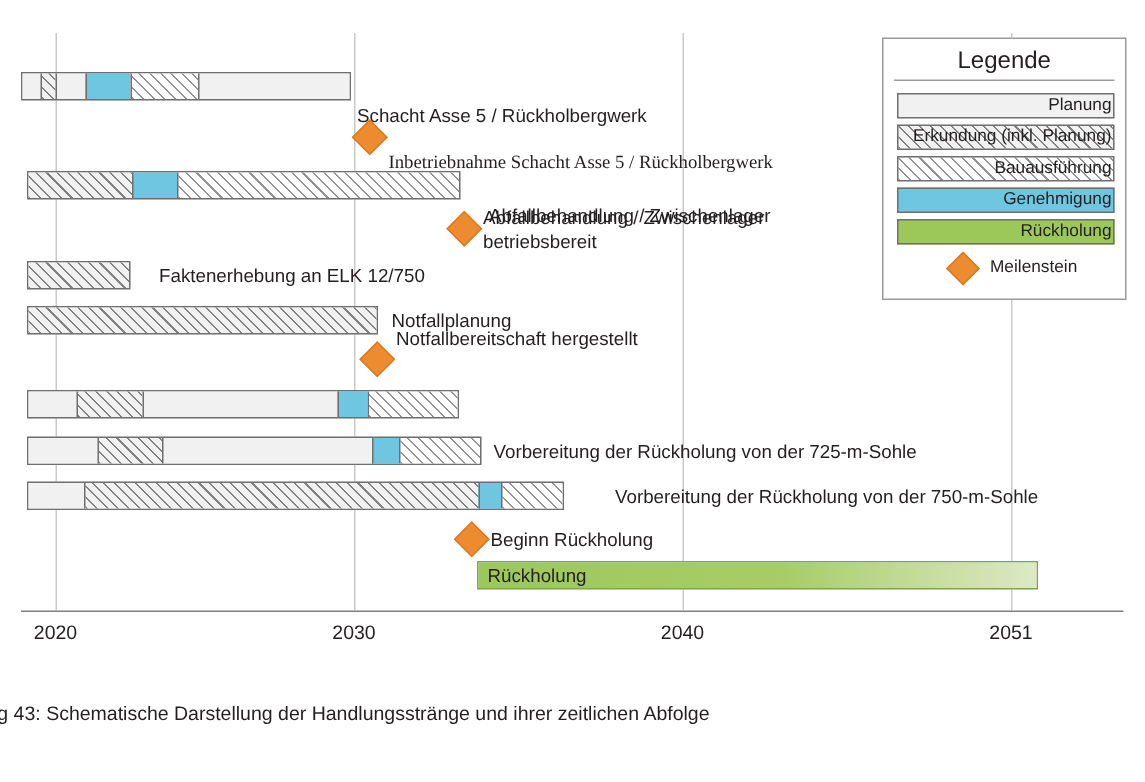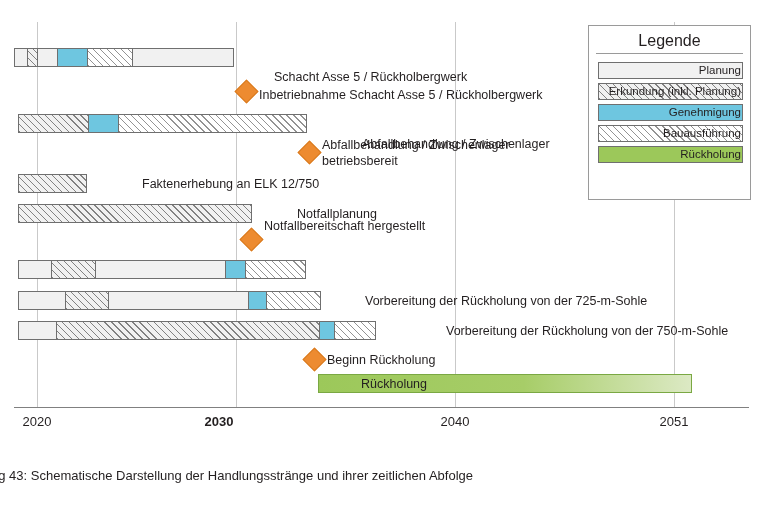--- a/index.html
+++ b/index.html
@@ -105,7 +105,6 @@
     color: #231f20;
     white-space: nowrap;
     line-height: 15px;
-    padding-left: 36px;
   }
 
   

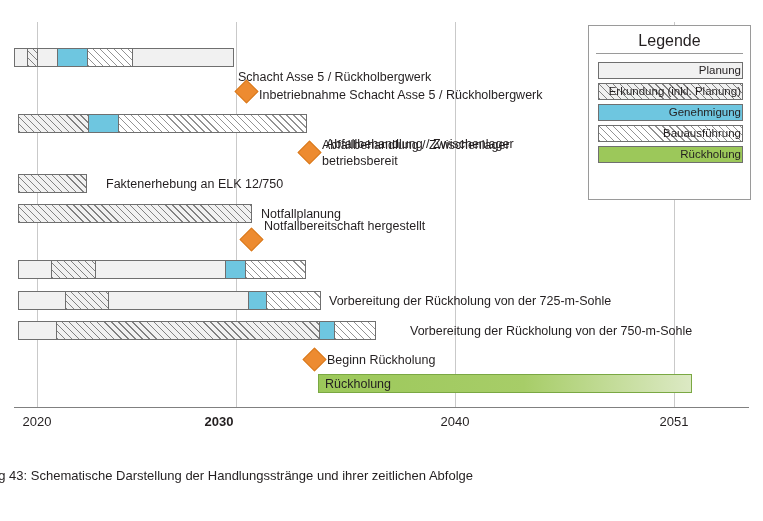--- a/index.html
+++ b/index.html
@@ -255,7 +255,7 @@
     <div class="bar-label" style="left:238px; top:48px;">Schacht Asse 5 / Rückholbergwerk</div>
 
     <div class="milestone" style="left:238px; top:61px;"></div>
-    <div class="ms-label" style="left:259px; top:65px;">Inbetriebnahme Schacht Asse 5 / Rückholbergwerk</div>
+    <div class="ms-label" style="left:259px; top:78px;font-family:Liberation Serif, serif;">Inbetriebnahme Schacht Asse 5 / Rückholbergwerk</div>
 
     <div class="bar" style="left:18px; top:92px; width:289px;">
       <div class="seg erkundung" style="left:0px;   width:69px;"></div>

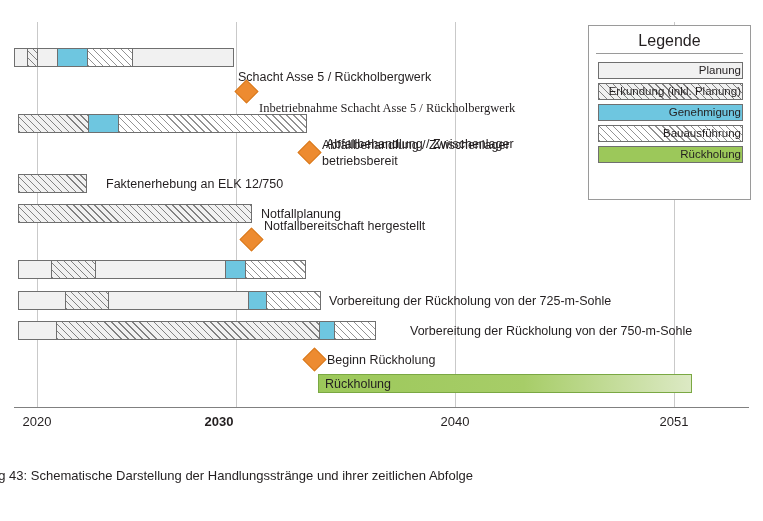--- a/index.html
+++ b/index.html
@@ -327,14 +327,14 @@
       <span class="legend-text">Erkundung (inkl. Planung)</span>
     </div>
     <div class="legend-row">
+      <div class="legend-swatch bau"></div>
+      <span class="legend-text">Bauausführung</span>
+    </div>
+    <div class="legend-row">
       <div class="legend-swatch genehmigung"></div>
       <span class="legend-text">Genehmigung</span>
     </div>
     <div class="legend-row">
-      <div class="legend-swatch bau"></div>
-      <span class="legend-text">Bauausführung</span>
-    </div>
-    <div class="legend-row">
       <div class="legend-swatch rueckholung"></div>
       <span class="legend-text">Rückholung</span>
     </div>

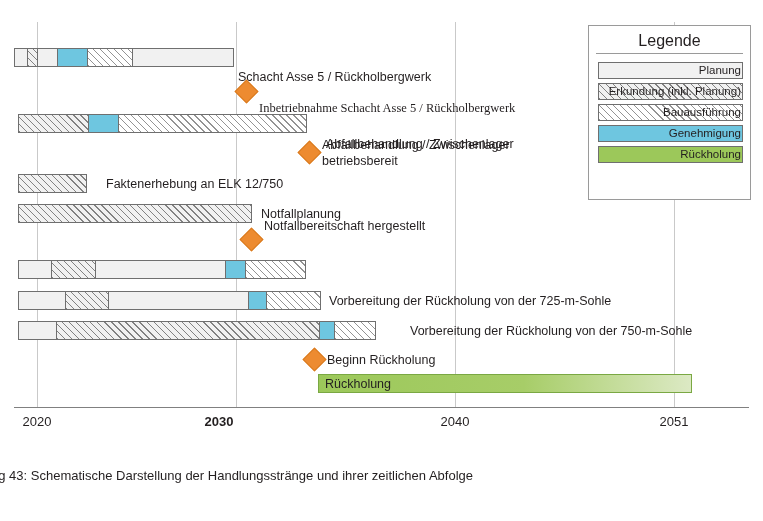--- a/index.html
+++ b/index.html
@@ -339,6 +339,10 @@
       <span class="legend-text">Rückholung</span>
     </div>
 
+    <div id="legend-milestone-row">
+      <div id="legend-milestone-icon"></div>
+      <div id="legend-milestone-label">Meilenstein</div>
+    </div>
   </div>
 
   <div id="caption">ng 43: Schematische Darstellung der Handlungsstränge und ihrer zeitlichen Abfolge</div>

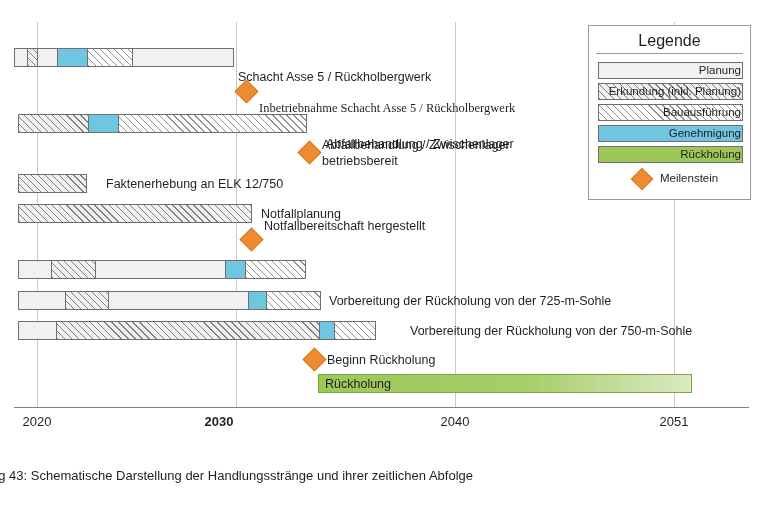--- a/index.html
+++ b/index.html
@@ -240,7 +240,7 @@
     <div class="axis-line"></div>
 
     <div class="tick-label" style="left:37px;">2020</div>
-    <div class="tick-label" style="left:219px;font-weight:bold;">2030</div>
+    <div class="tick-label" style="left:236px;">2030</div>
     <div class="tick-label" style="left:455px;">2040</div>
     <div class="tick-label" style="left:674px;">2051</div>
 

